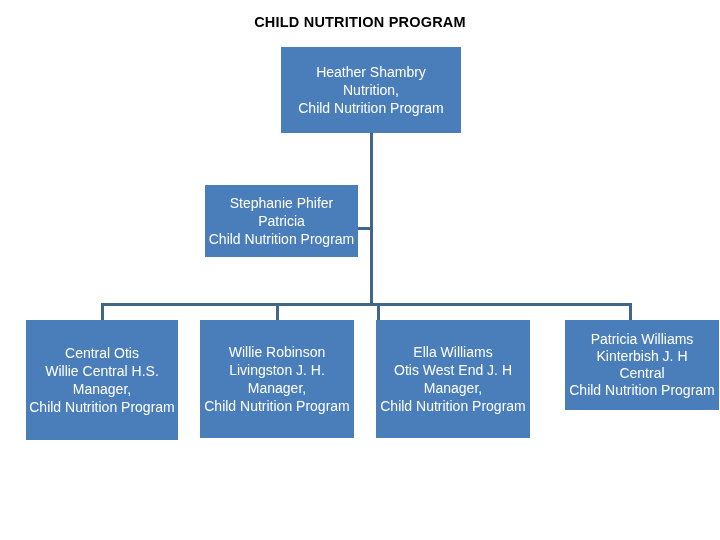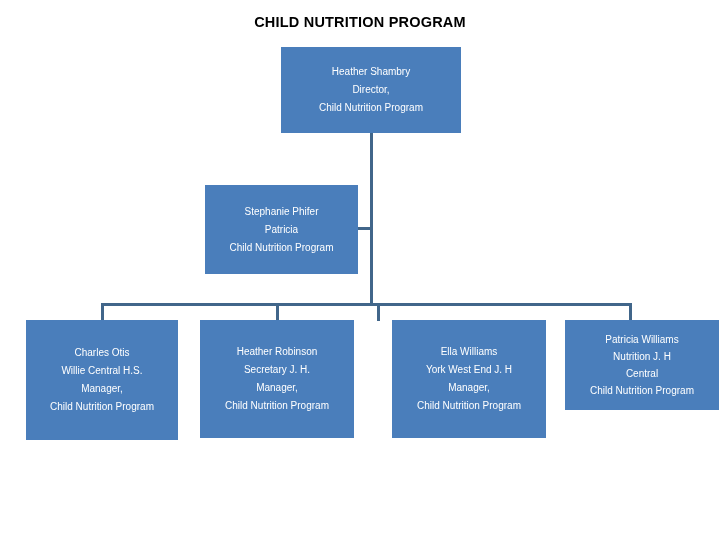--- a/index.html
+++ b/index.html
@@ -46,7 +46,7 @@
   }
   .org-box .box-line {
     color: #ffffff;
-    font-size: 10px;
+    font-size: 14px;
     line-height: 18px;
     text-align: left;
     white-space: nowrap;

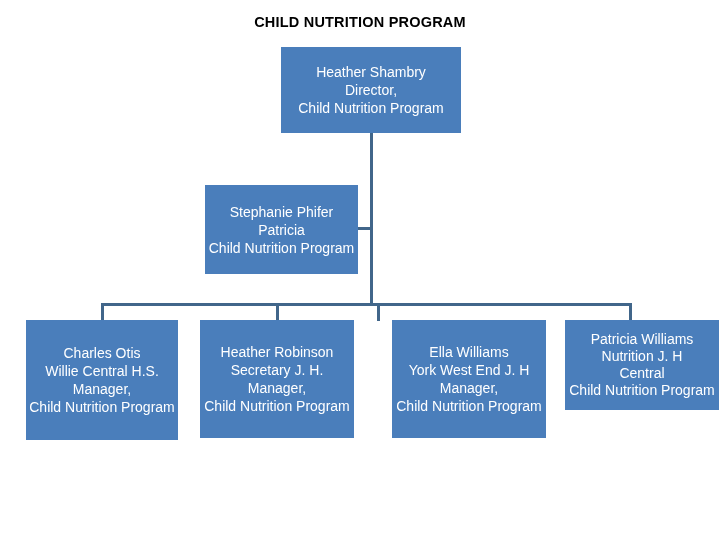--- a/index.html
+++ b/index.html
@@ -101,7 +101,7 @@
 
   <div class="org-box" id="box-director">
     <div class="box-line">Heather Shambry</div>
-    <div class="box-line">Director,</div>
+    <div class="box-line">Nutrition,</div>
     <div class="box-line">Child Nutrition Program</div>
   </div>
 

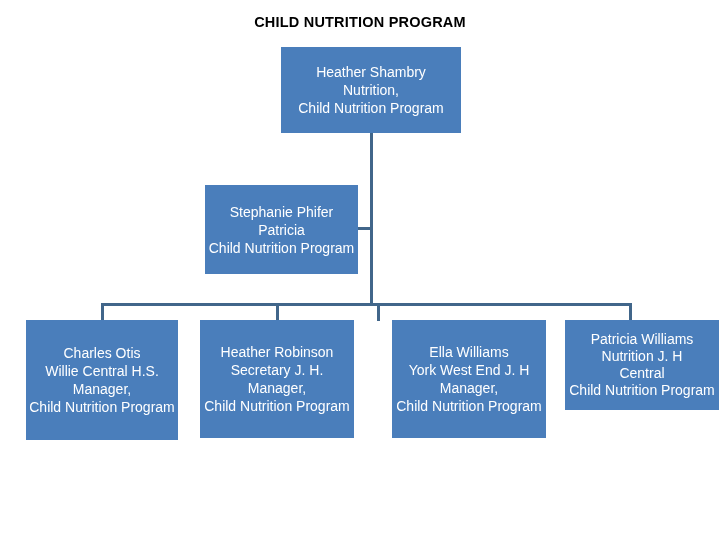--- a/index.html
+++ b/index.html
@@ -54,7 +54,7 @@
 
   
   #box-director   { left: 281px; top: 47px;  width: 180px; height: 86px; }
-  #box-secretary  { left: 205px; top: 185px; width: 153px; height: 89px; }
+  #box-secretary  { left: 205px; top: 185px; width: 153px; height: 72px; }
   #box-mgr-1      { left: 26px;  top: 320px; width: 152px; height: 120px; }
   #box-mgr-2      { left: 200px; top: 320px; width: 154px; height: 118px; }
   #box-mgr-3      { left: 392px; top: 320px; width: 154px; height: 118px; }

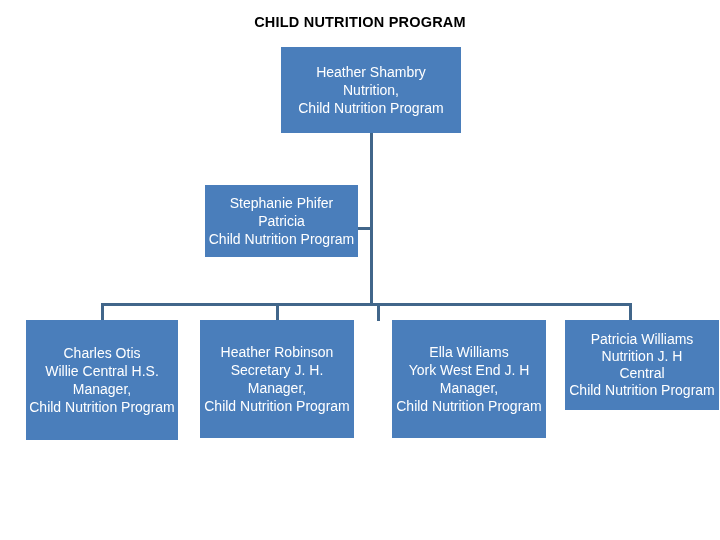--- a/index.html
+++ b/index.html
@@ -112,7 +112,7 @@
   </div>
 
   <div class="org-box" id="box-mgr-1">
-    <div class="box-line">Charles Otis</div>
+    <div class="box-line">Central Otis</div>
     <div class="box-line">Willie Central H.S.</div>
     <div class="box-line">Manager,</div>
     <div class="box-line">Child Nutrition Program</div>

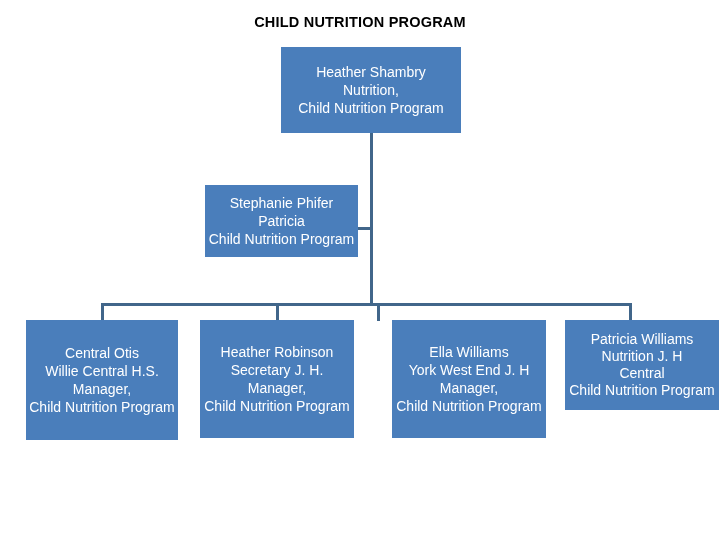--- a/index.html
+++ b/index.html
@@ -119,7 +119,7 @@
   </div>
 
   <div class="org-box" id="box-mgr-2">
-    <div class="box-line">Heather Robinson</div>
+    <div class="box-line">Willie Robinson</div>
     <div class="box-line">Secretary J. H.</div>
     <div class="box-line">Manager,</div>
     <div class="box-line">Child Nutrition Program</div>

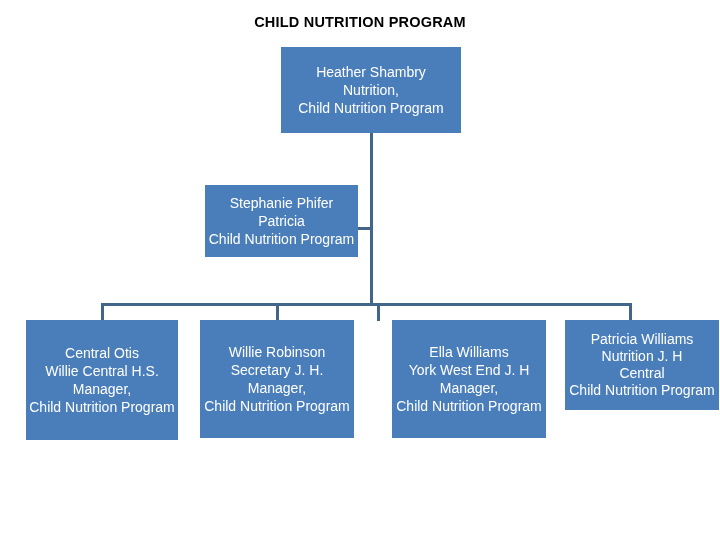--- a/index.html
+++ b/index.html
@@ -57,7 +57,7 @@
   #box-secretary  { left: 205px; top: 185px; width: 153px; height: 72px; }
   #box-mgr-1      { left: 26px;  top: 320px; width: 152px; height: 120px; }
   #box-mgr-2      { left: 200px; top: 320px; width: 154px; height: 118px; }
-  #box-mgr-3      { left: 392px; top: 320px; width: 154px; height: 118px; }
+  #box-mgr-3      { left: 376px; top: 320px; width: 154px; height: 118px; }
   #box-mgr-4      { left: 565px; top: 320px; width: 154px; height: 90px; }
 
   

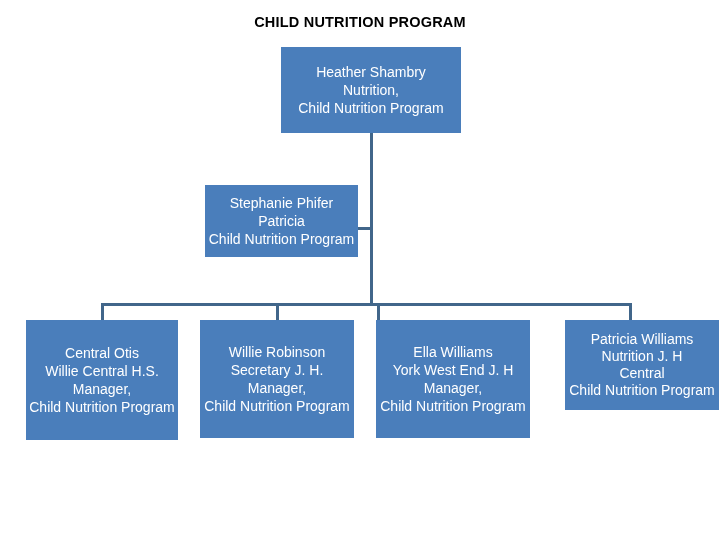--- a/index.html
+++ b/index.html
@@ -134,7 +134,7 @@
 
   <div class="org-box" id="box-mgr-4">
     <div class="box-line">Patricia Williams</div>
-    <div class="box-line">Nutrition J. H</div>
+    <div class="box-line">Kinterbish J. H</div>
     <div class="box-line">Central</div>
     <div class="box-line">Child Nutrition Program</div>
   </div>

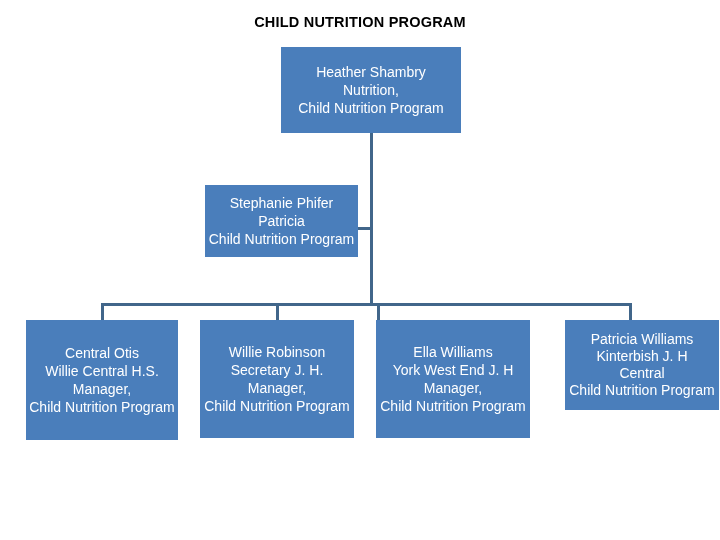--- a/index.html
+++ b/index.html
@@ -120,7 +120,7 @@
 
   <div class="org-box" id="box-mgr-2">
     <div class="box-line">Willie Robinson</div>
-    <div class="box-line">Secretary J. H.</div>
+    <div class="box-line">Livingston J. H.</div>
     <div class="box-line">Manager,</div>
     <div class="box-line">Child Nutrition Program</div>
   </div>

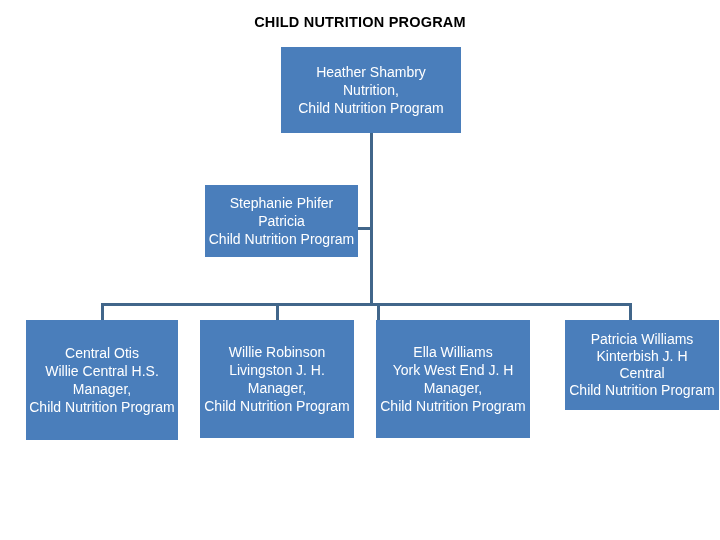--- a/index.html
+++ b/index.html
@@ -127,7 +127,7 @@
 
   <div class="org-box" id="box-mgr-3">
     <div class="box-line">Ella Williams</div>
-    <div class="box-line">York West End J. H</div>
+    <div class="box-line">Otis West End J. H</div>
     <div class="box-line">Manager,</div>
     <div class="box-line">Child Nutrition Program</div>
   </div>

